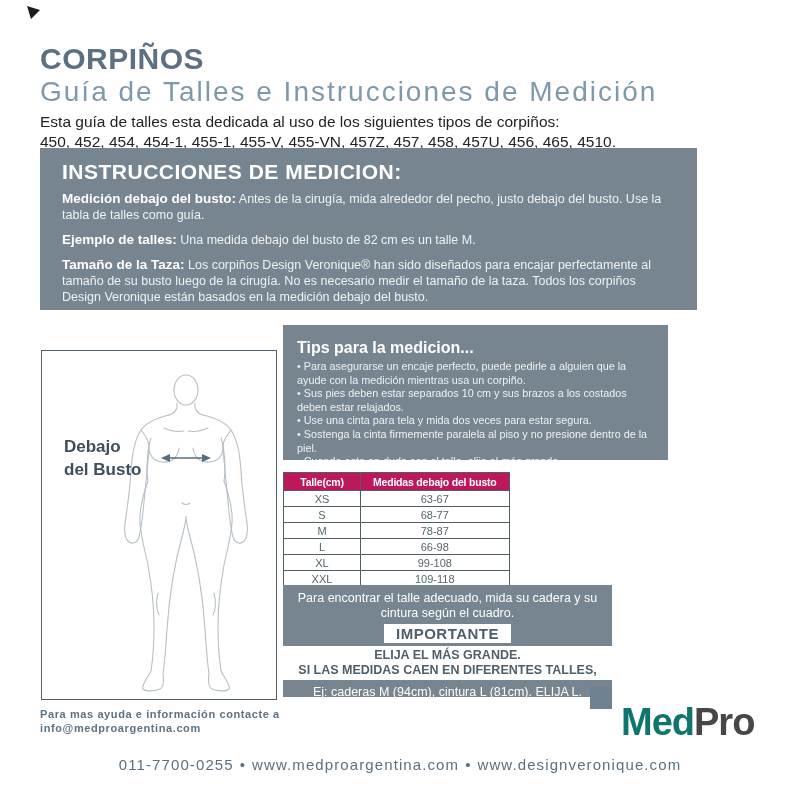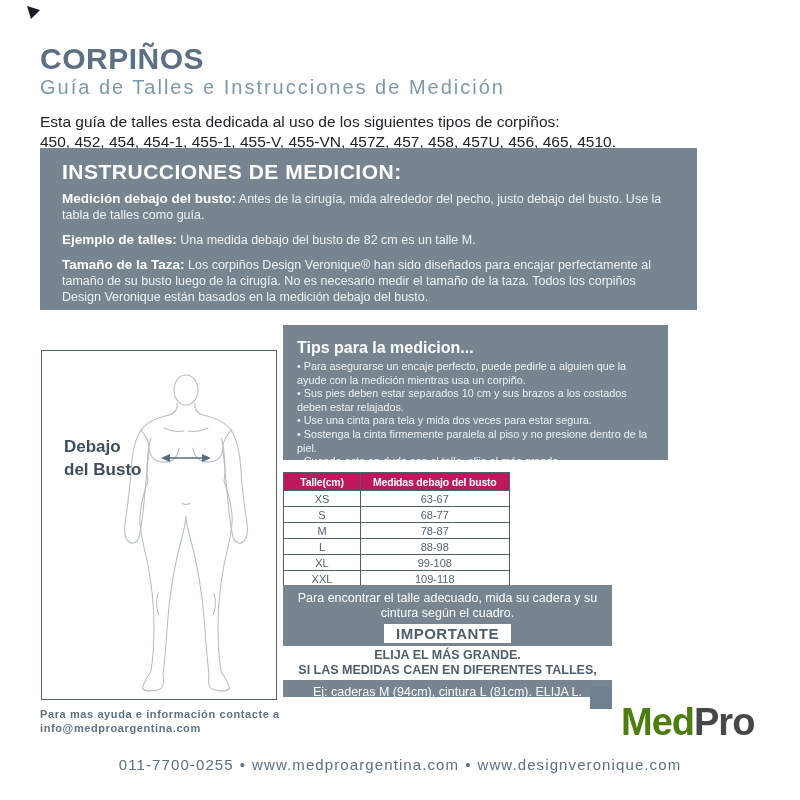--- a/index.html
+++ b/index.html
@@ -11,7 +11,7 @@
   .cursor-mark{position:absolute;left:26px;top:5px;}
   
   .title{position:absolute;left:40px;top:42px;font-size:30px;font-weight:bold;color:#5C7082;letter-spacing:.5px;}
-  .subtitle{position:absolute;left:40px;top:76px;font-size:20px;font-weight:400;color:#7E99A9;letter-spacing:2px;}
+  .subtitle{position:absolute;left:40px;top:76px;font-size:28px;font-weight:400;color:#7E99A9;letter-spacing:2px;}
   .intro{position:absolute;left:40px;top:100px;font-size:15.5px;line-height:20px;color:#202428;margin-top:12px;}
   
   .instructions{position:absolute;left:40px;top:148px;width:657px;height:162px;background:#76858F;

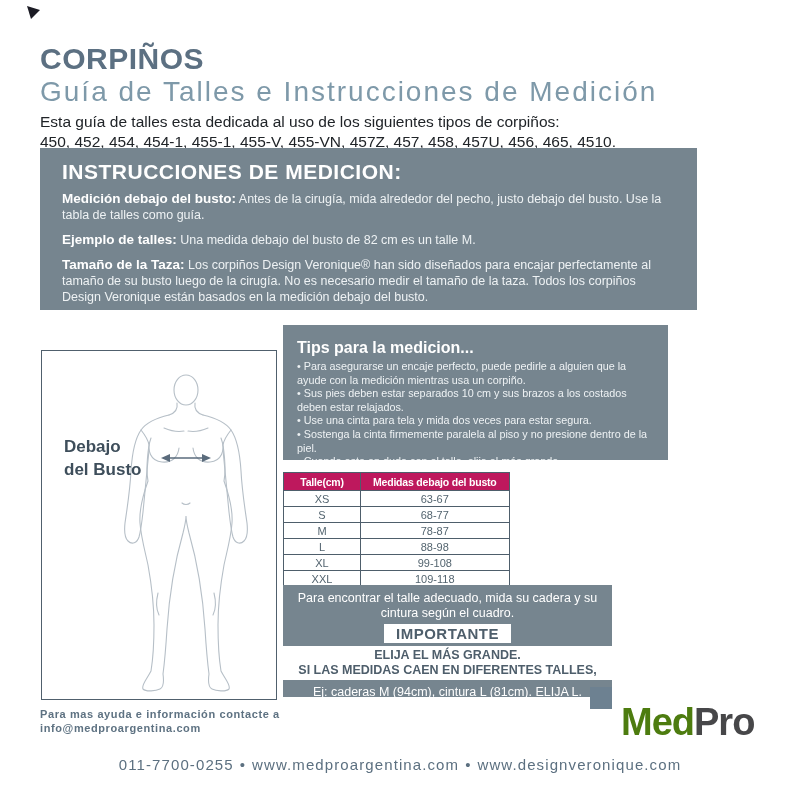--- a/index.html
+++ b/index.html
@@ -143,7 +143,7 @@
         </tr>
       <tr>
           <td>L</td>
-          <td>88-98</td>
+          <td>66-98</td>
         </tr>
       <tr>
           <td>XL</td>

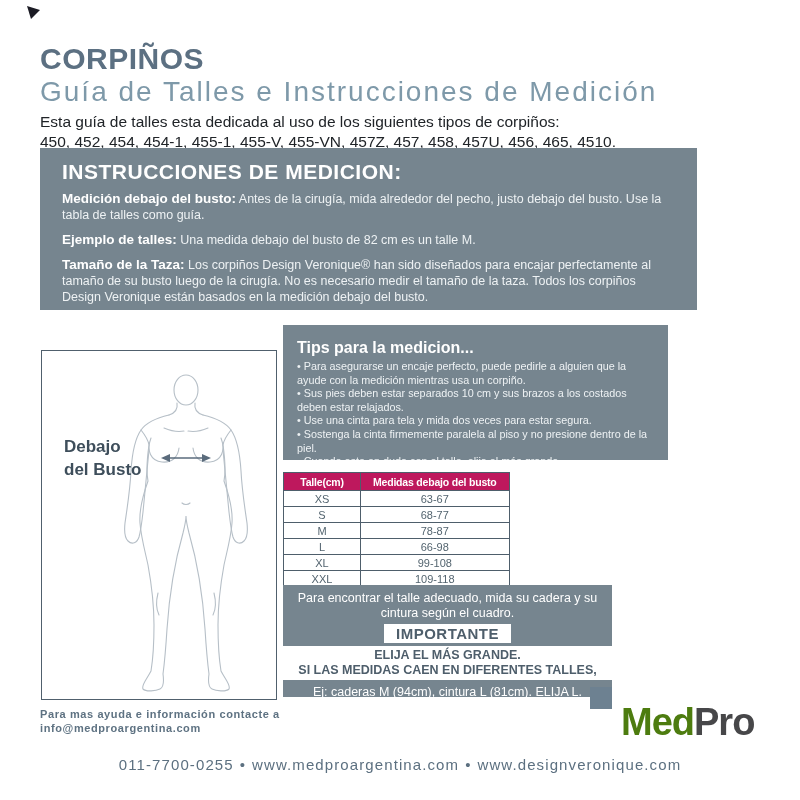--- a/index.html
+++ b/index.html
@@ -52,7 +52,7 @@
     line-height:13.5px;color:#5E7282;}
   .brand-square{position:absolute;left:590px;top:687px;width:22px;height:22px;background:#6D8191;}
   .brand{position:absolute;left:621px;top:700px;font-size:38px;font-weight:bold;letter-spacing:-1px;line-height:44px;}
-  .brand .med{color:#4d7c0f;}
+  .brand .med{color:#0f766e;}
   .brand .pro{color:#474749;}
   .footer{position:absolute;left:0;top:756px;width:800px;text-align:center;font-size:15px;
     color:#5C7080;letter-spacing:1.1px;}

